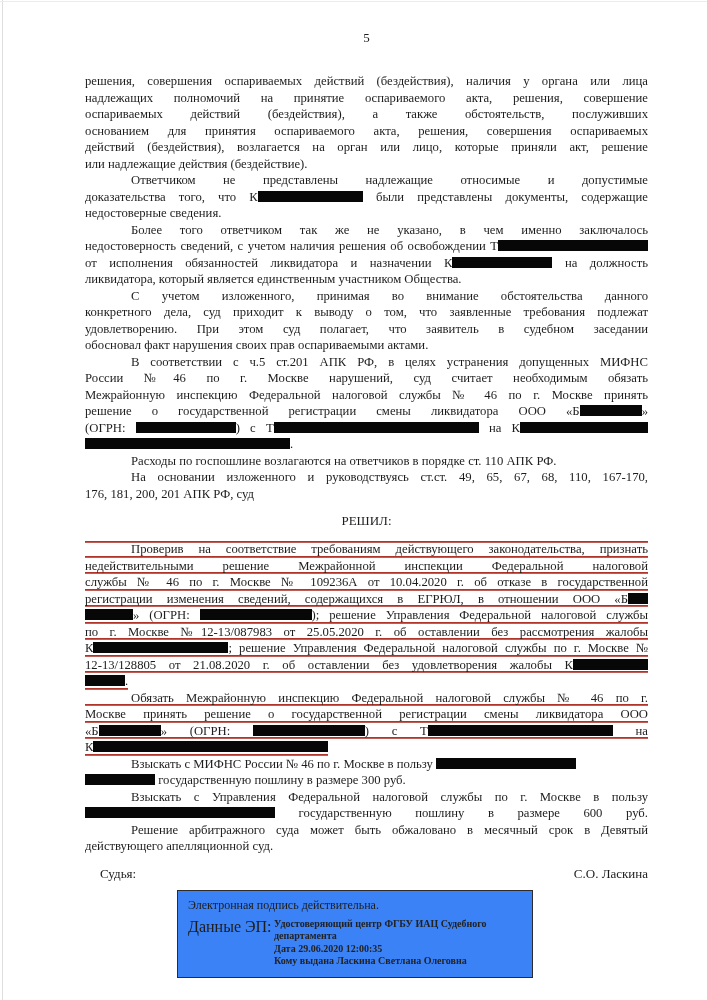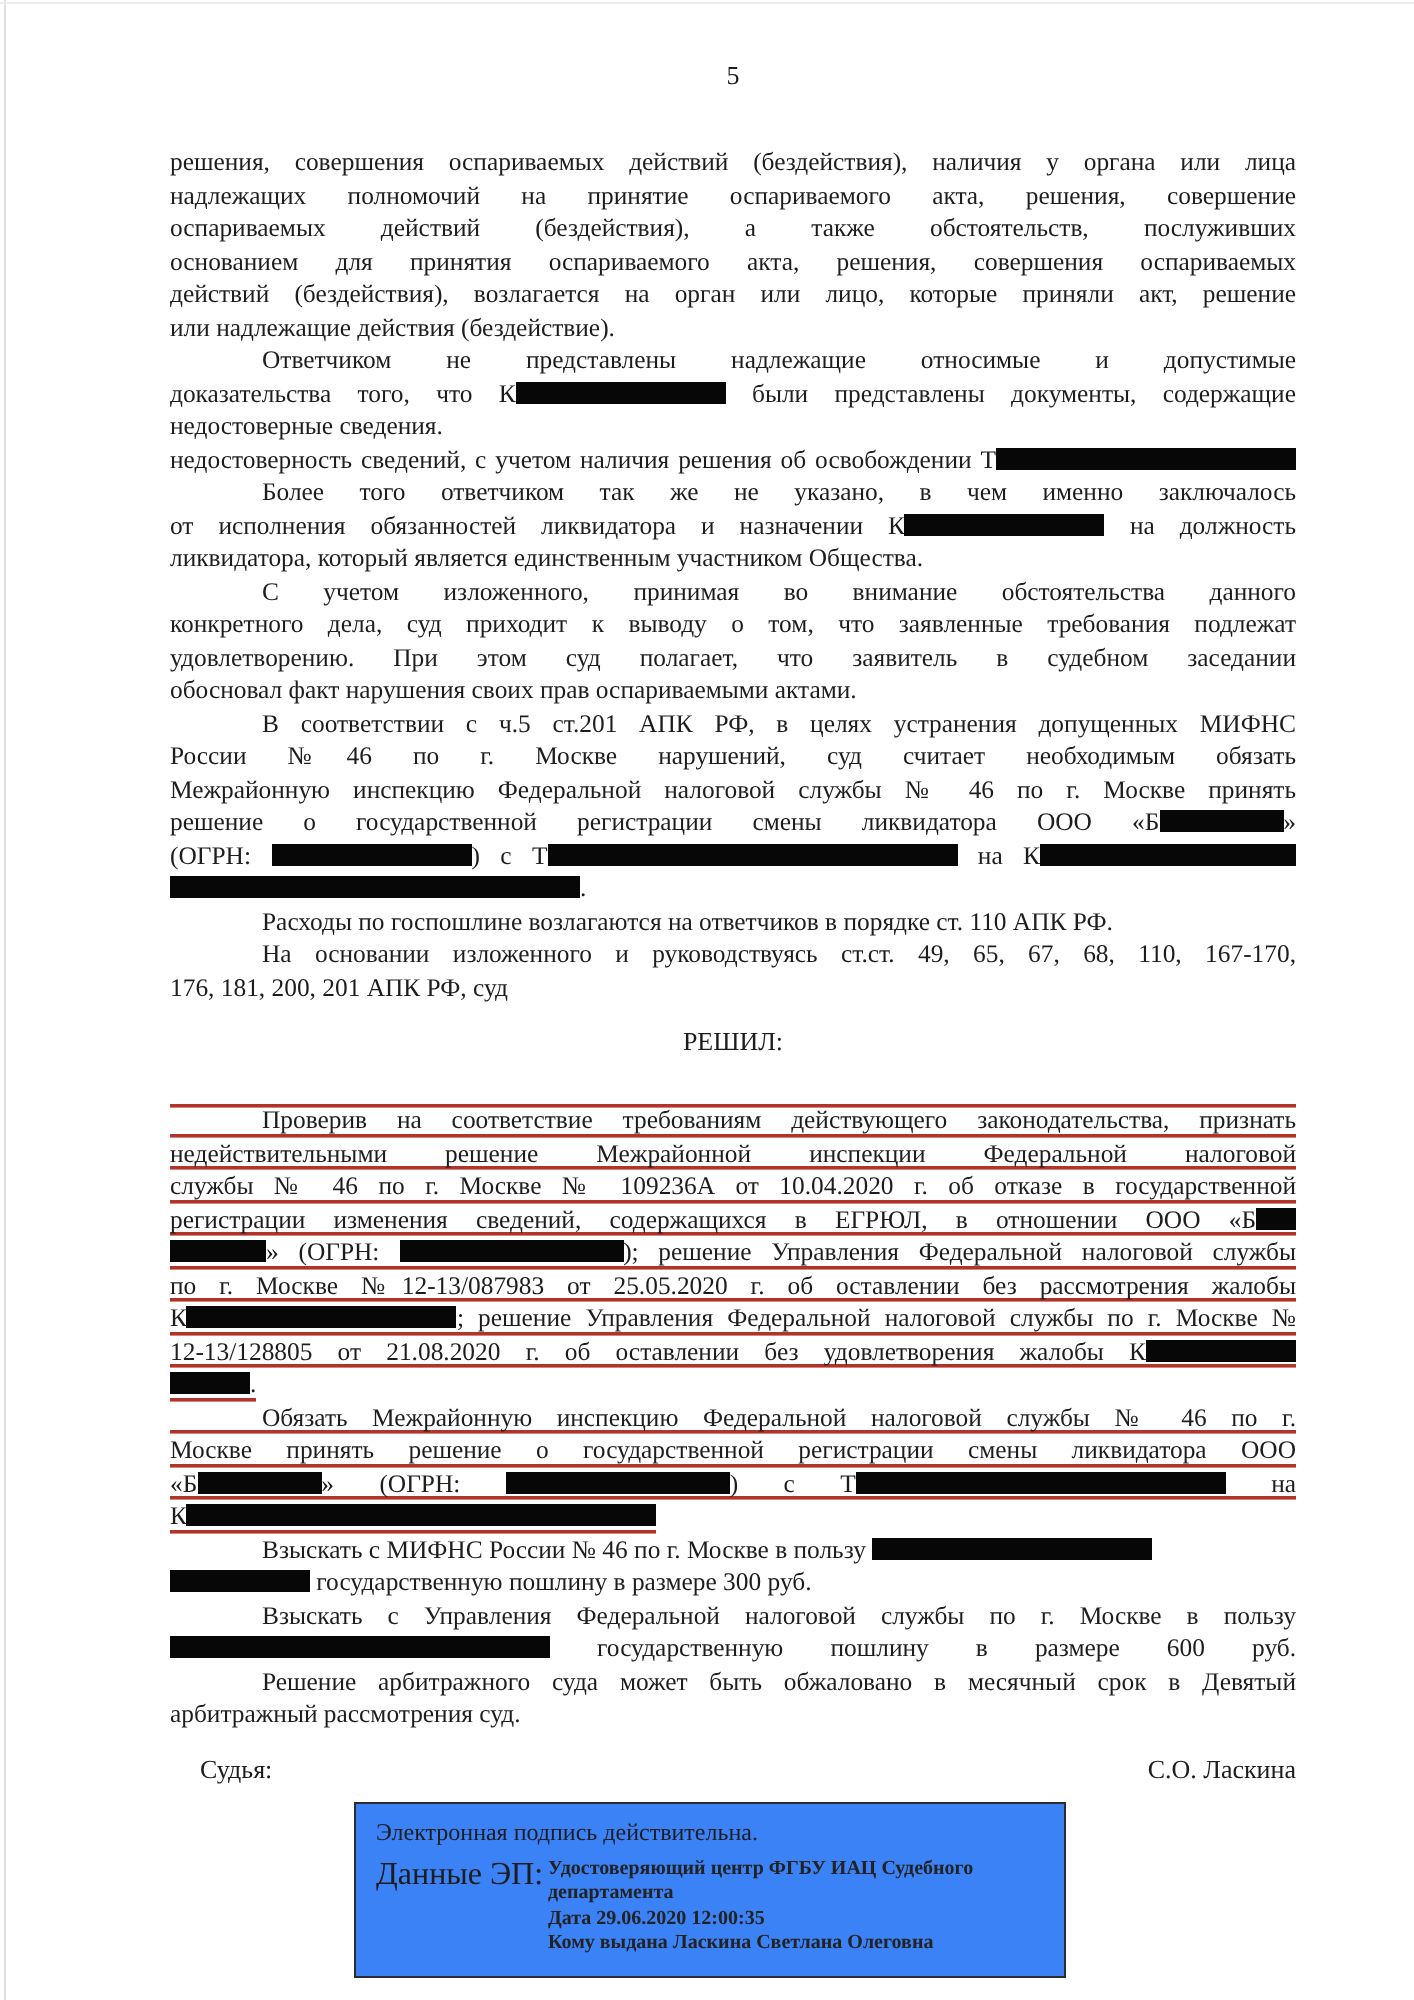--- a/index.html
+++ b/index.html
@@ -65,8 +65,8 @@
         <div class="line nj">недостоверные сведения.</div>
       </div>
       <div class="para">
+        <div class="line ind">Более того ответчиком так же не указано, в чем именно заключалось</div>
         <div class="line">недостоверность сведений, с учетом наличия решения об освобождении Т<span class="redact" style="width: 150px;"></span></div>
-        <div class="line ind">Более того ответчиком так же не указано, в чем именно заключалось</div>
         <div class="line">от исполнения обязанностей ликвидатора и назначении К<span class="redact" style="width: 100px;"></span> на должность</div>
         <div class="line nj">ликвидатора, который является единственным участником Общества.</div>
       </div>

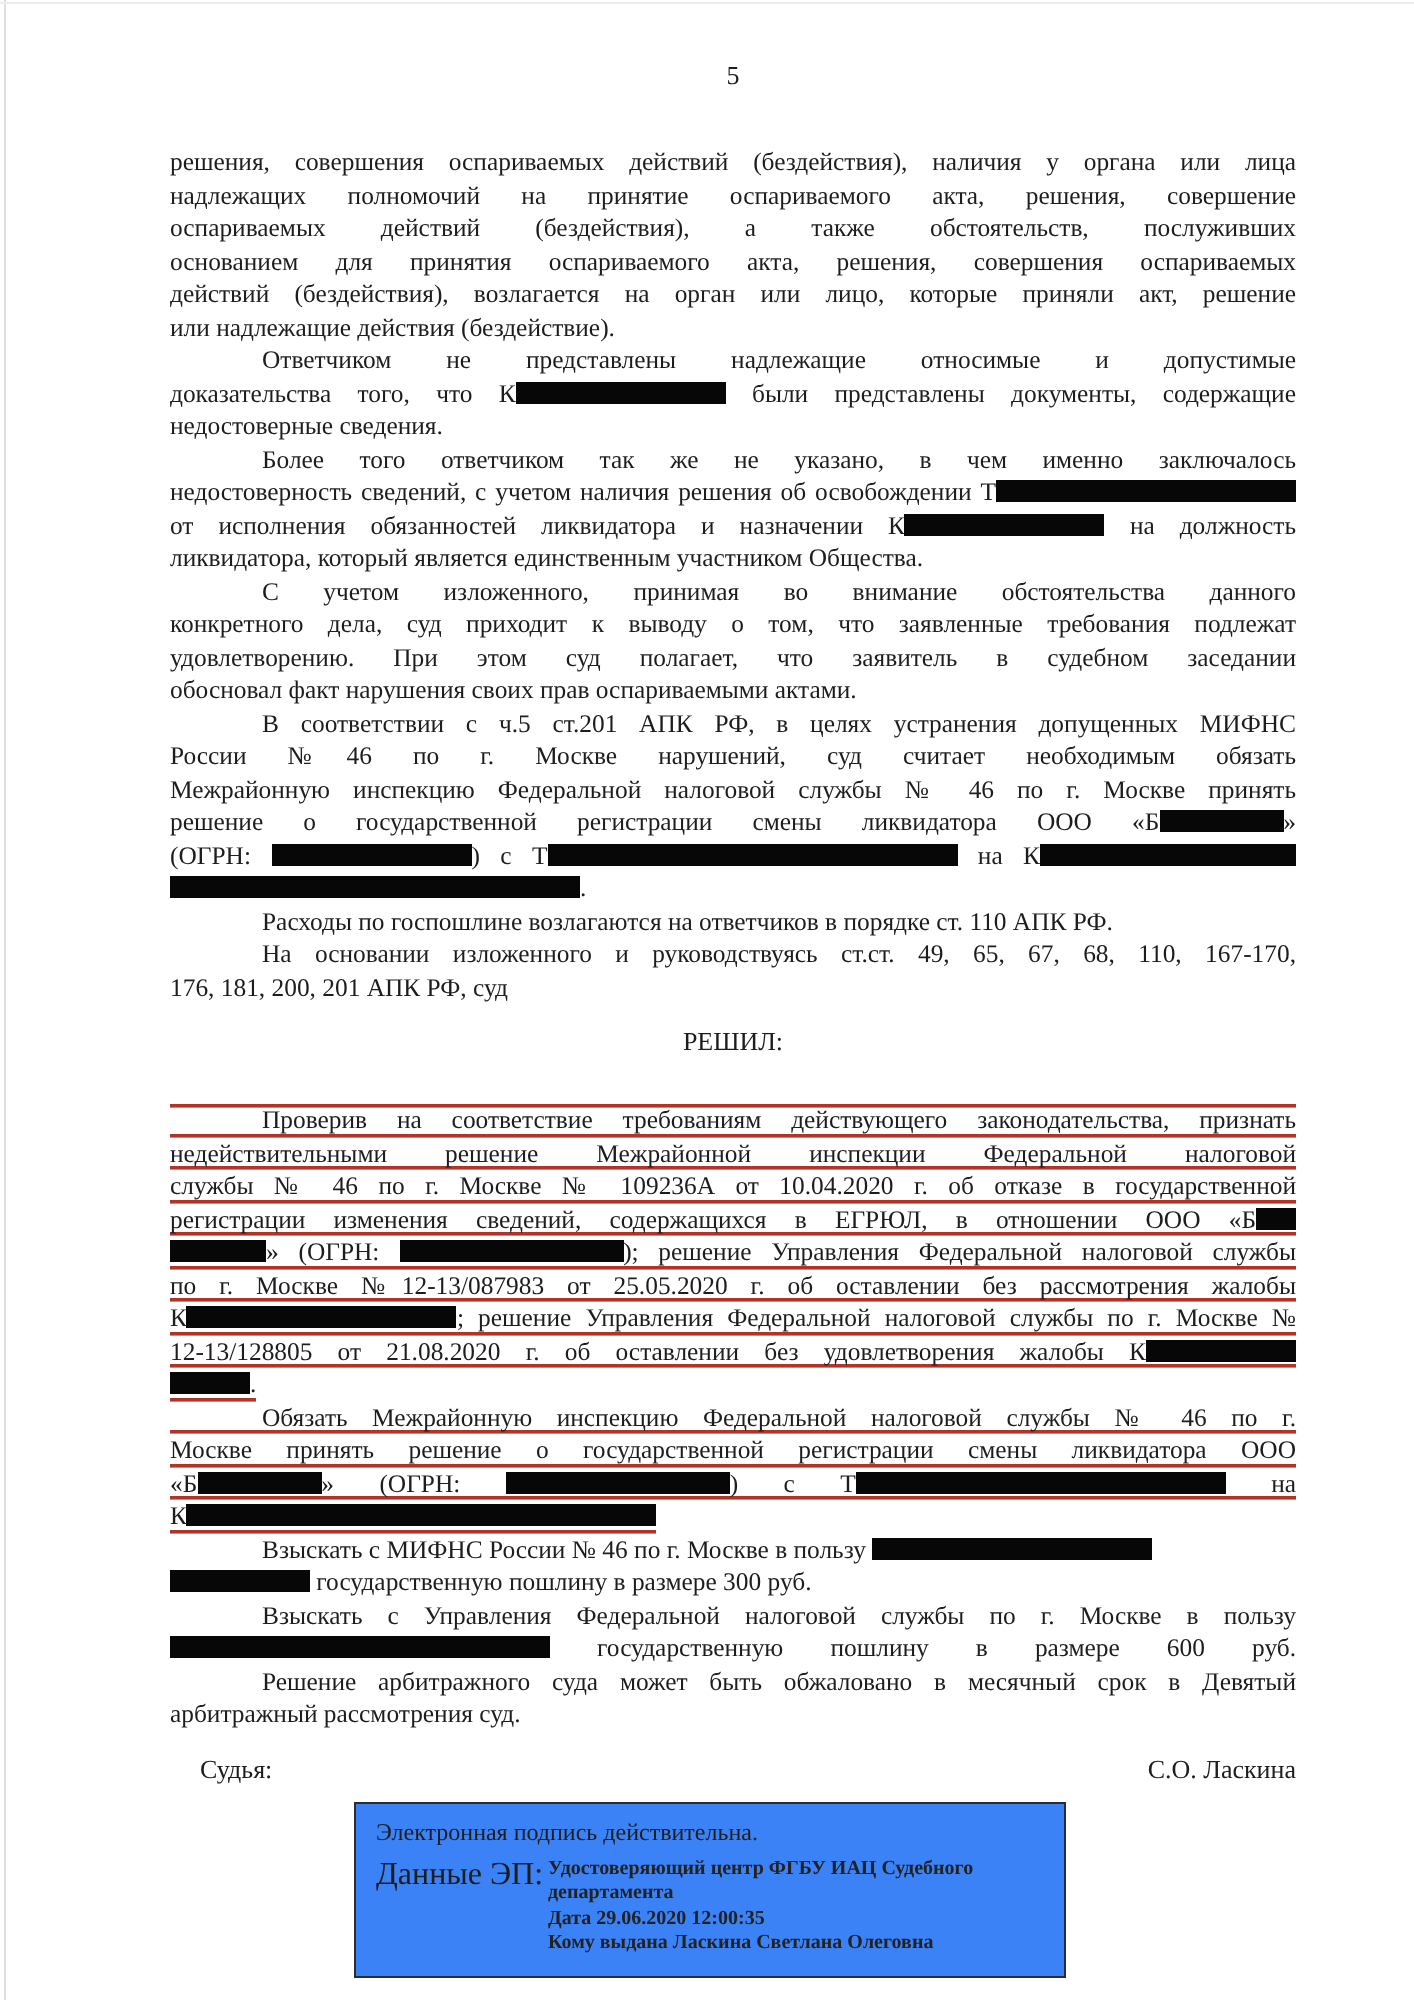--- a/index.html
+++ b/index.html
@@ -29,7 +29,7 @@
       linear-gradient(#b23429,#b23429) left bottom / 100% 1.8px no-repeat,
       linear-gradient(#b23429,#b23429) left top / 100% 1.8px no-repeat;
   }
-  .heading{text-align:center;font-size:13px;margin:11px 0 23px;}
+  .heading{text-align:center;font-size:13px;margin:11px 0 12px;}
   .footer-row{display:flex;justify-content:space-between;font-size:13px;margin-top:11px;padding-left:15px;}
   .sig-box{
     margin:8px 0 0 92px;width:334px;border:1px solid #2c2c2c;

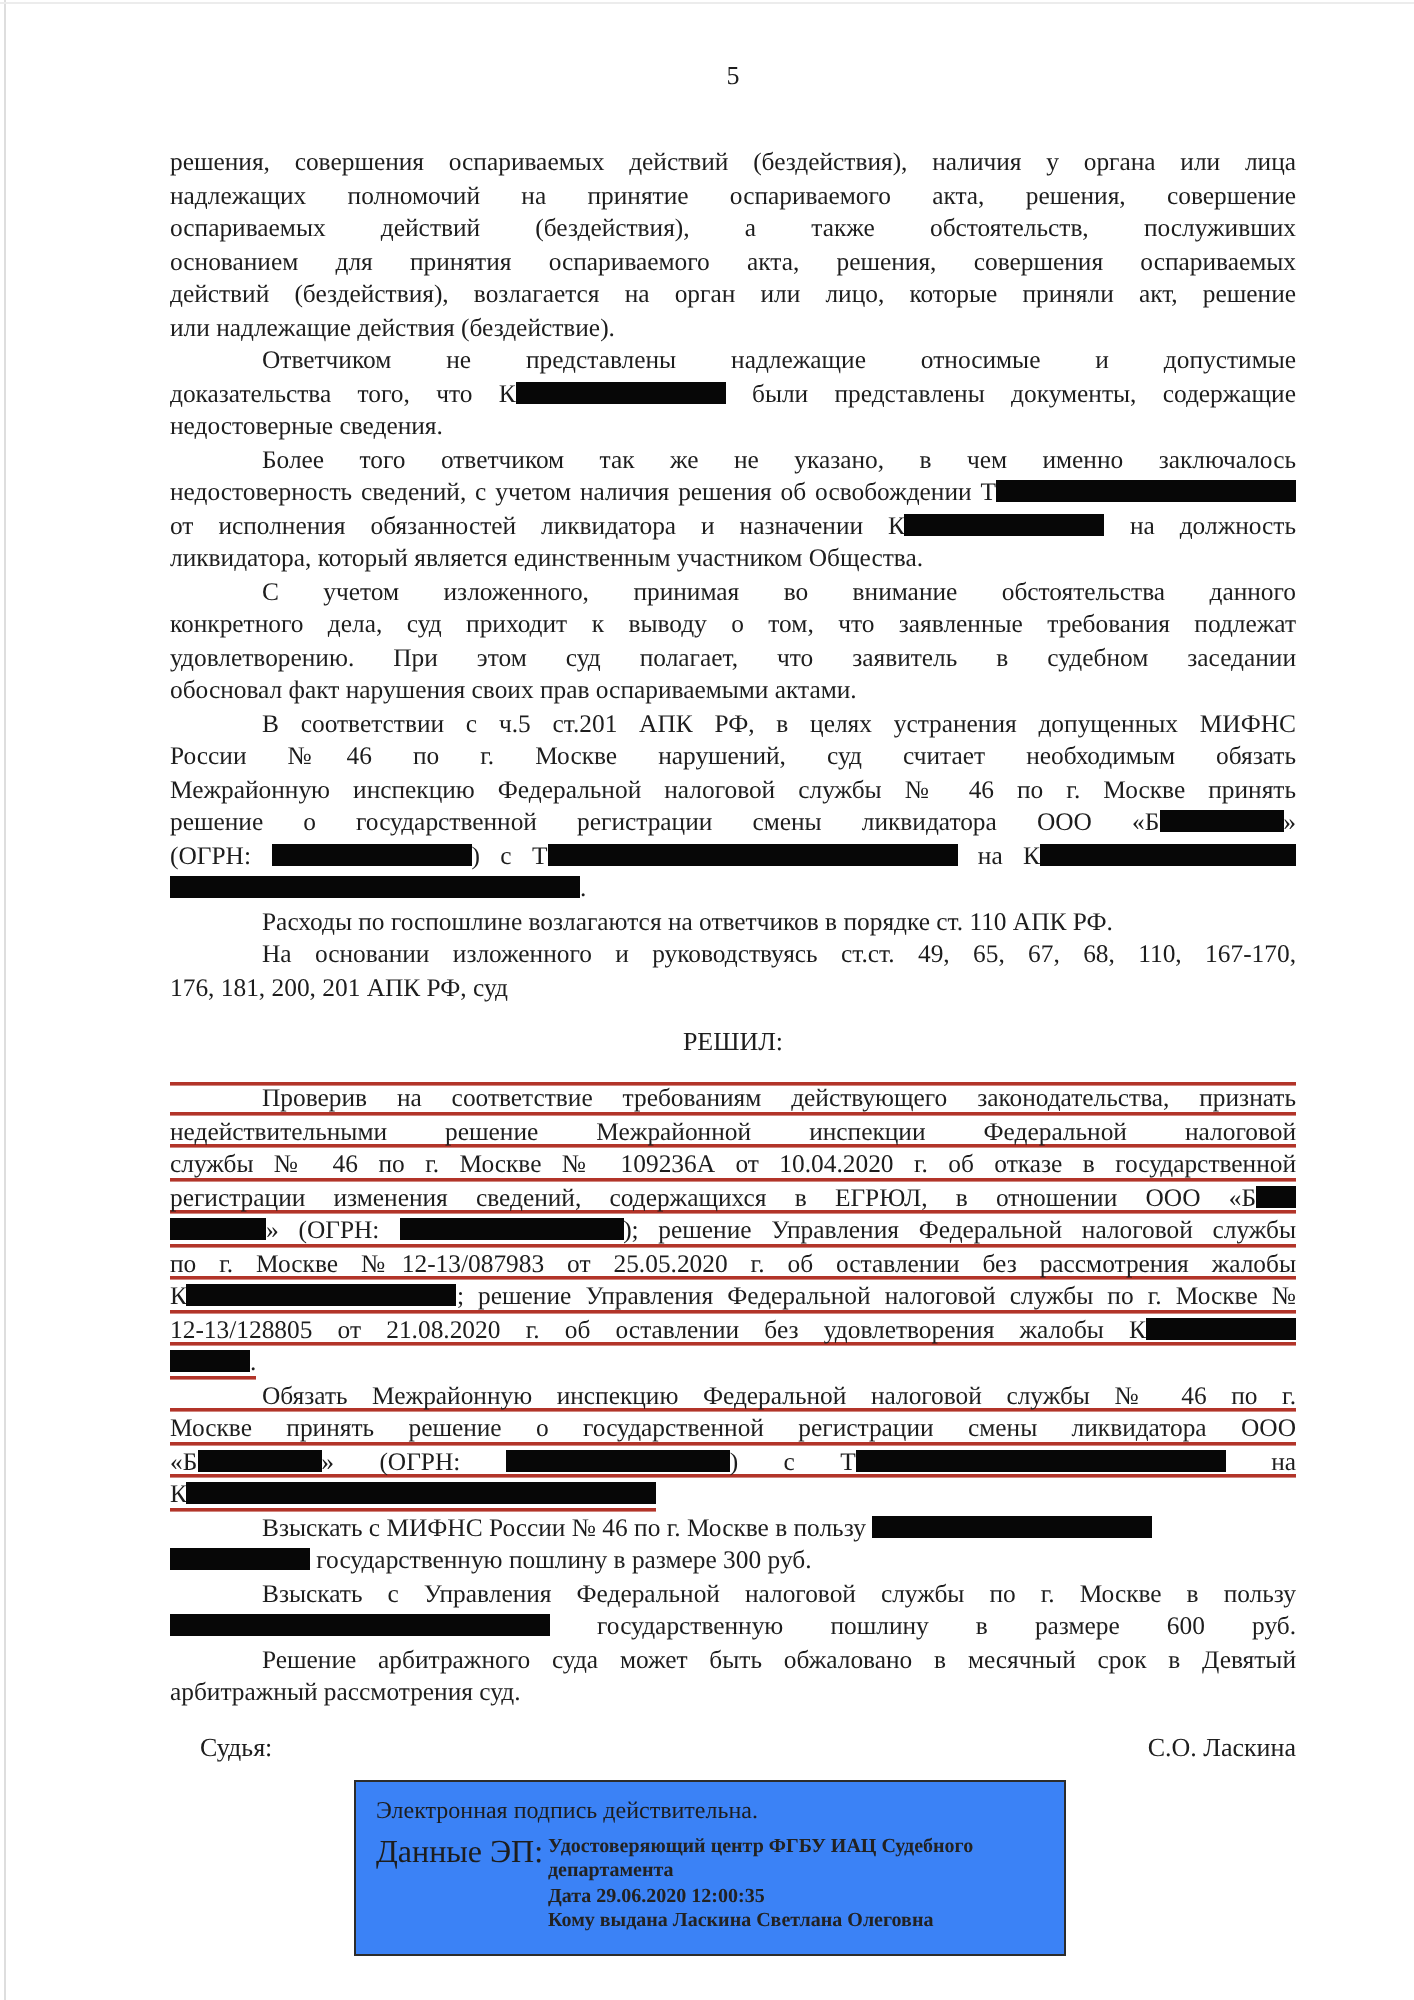--- a/index.html
+++ b/index.html
@@ -123,7 +123,7 @@
       </div>
       <div class="para">
         <div class="line ind">Решение арбитражного суда может быть обжаловано в месячный срок в Девятый</div>
-        <div class="line nj">арбитражный рассмотрения суд.</div>
+        <div class="line nj">действующего апелляционной суд.</div>
       </div>
     </div>
 

